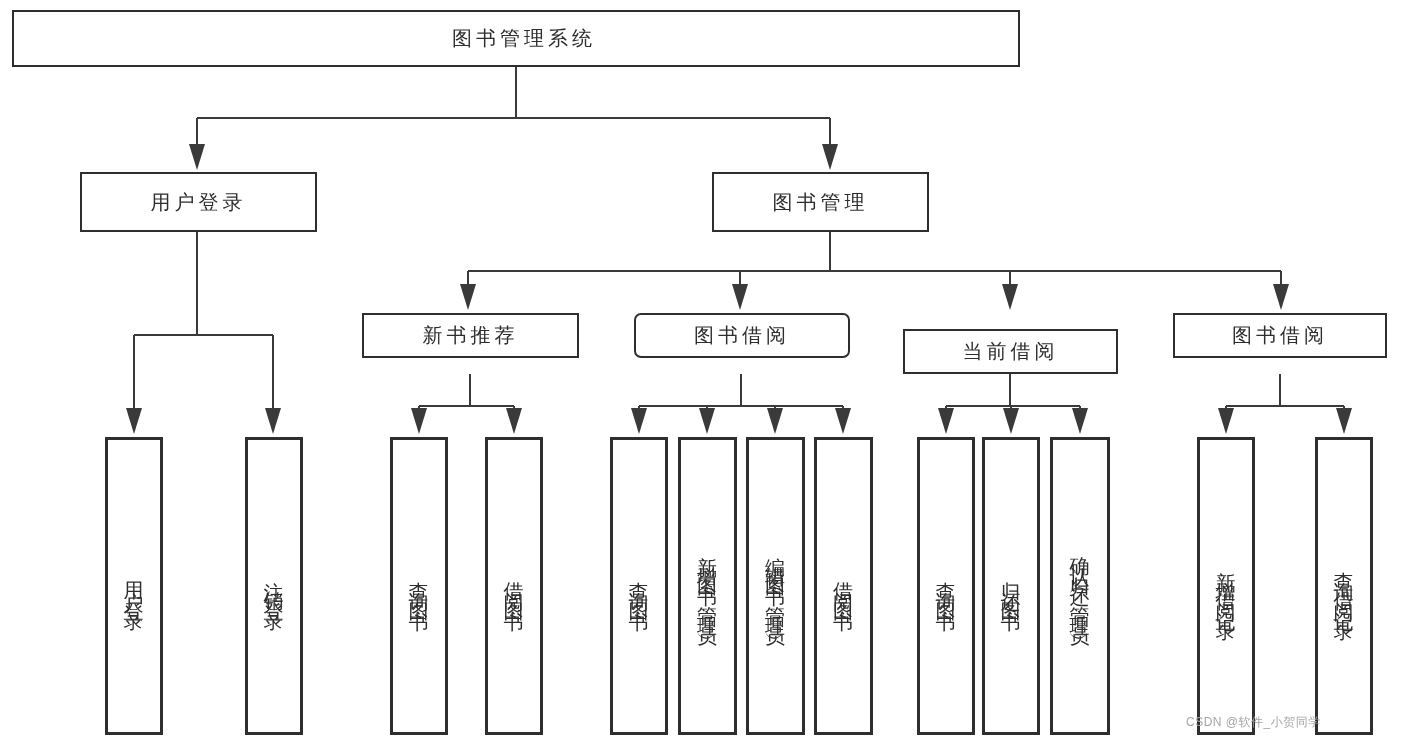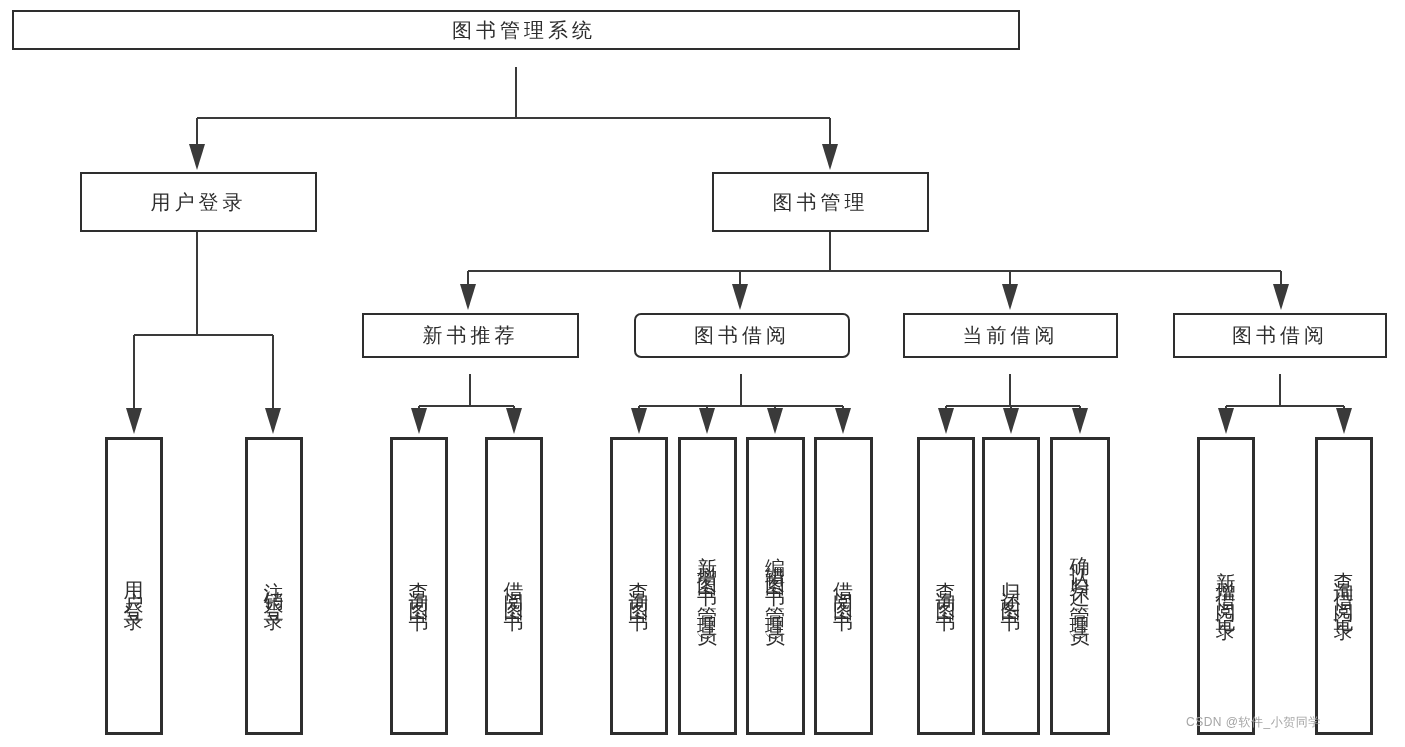--- a/index.html
+++ b/index.html
@@ -26,7 +26,7 @@
     box-sizing:border-box;
     display:flex;align-items:center;justify-content:center;
   }
-  .node.root{left:12px;top:10px;width:1008px;height:40px;border-width:2px;padding-left:16px;}
+  .node.root{left:12px;top:10px;width:1008px;height:57px;border-width:2px;padding-left:16px;}
   .node.lvl1{top:172px;height:60px;}
   .node.lvl2{top:313px;height:45px;}
   .node.leaf{top:437px;height:298px;width:58px;border-width:3px;}

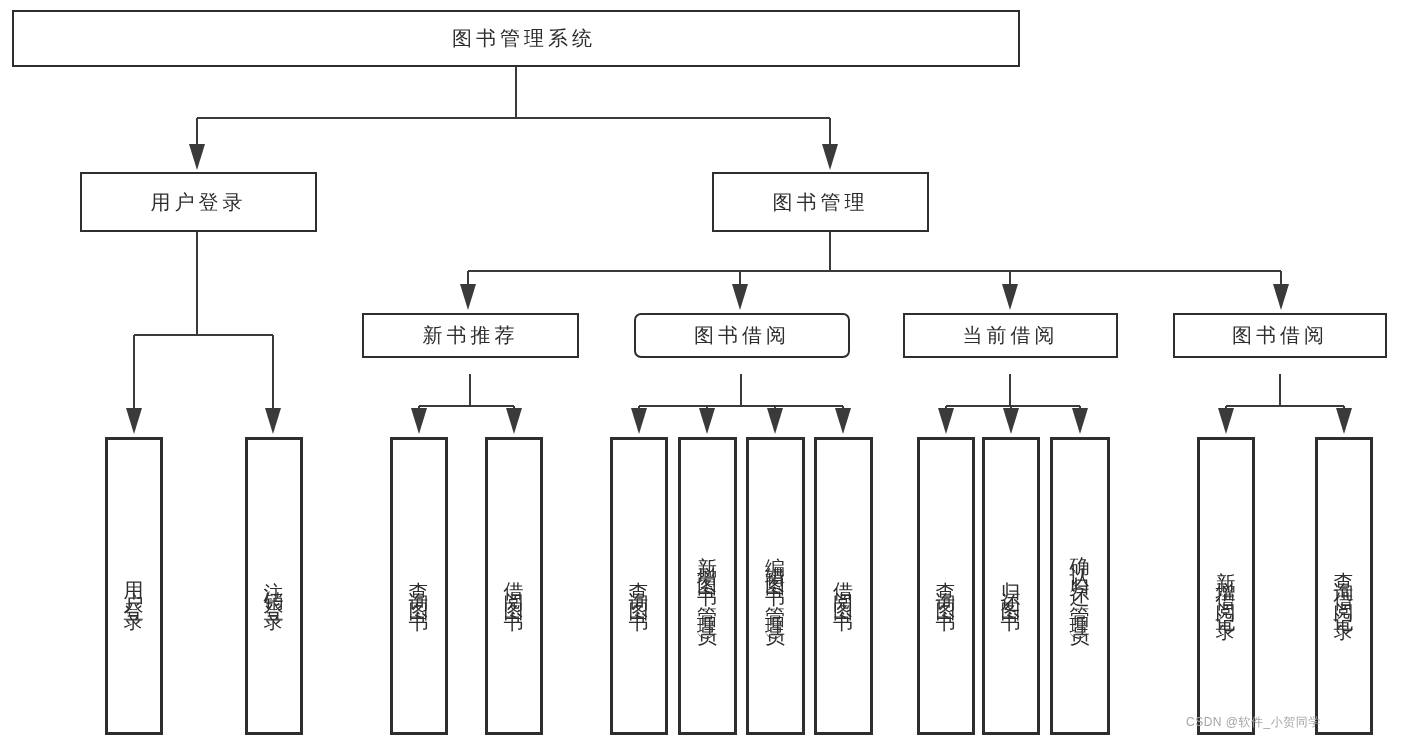--- a/index.html
+++ b/index.html
@@ -120,7 +120,7 @@
   <div class="node lvl2" style="left:634px;width:216px;border-radius:7px;">
     <span class="h-label">图书借阅</span>
   </div>
-  <div class="node lvl2" style="left:903px;width:215px;">
+  <div class="node lvl2" style="left:903px;width:215px;margin-top:16px;">
     <span class="h-label">当前借阅</span>
   </div>
   <div class="node lvl2" style="left:1173px;width:214px;">

